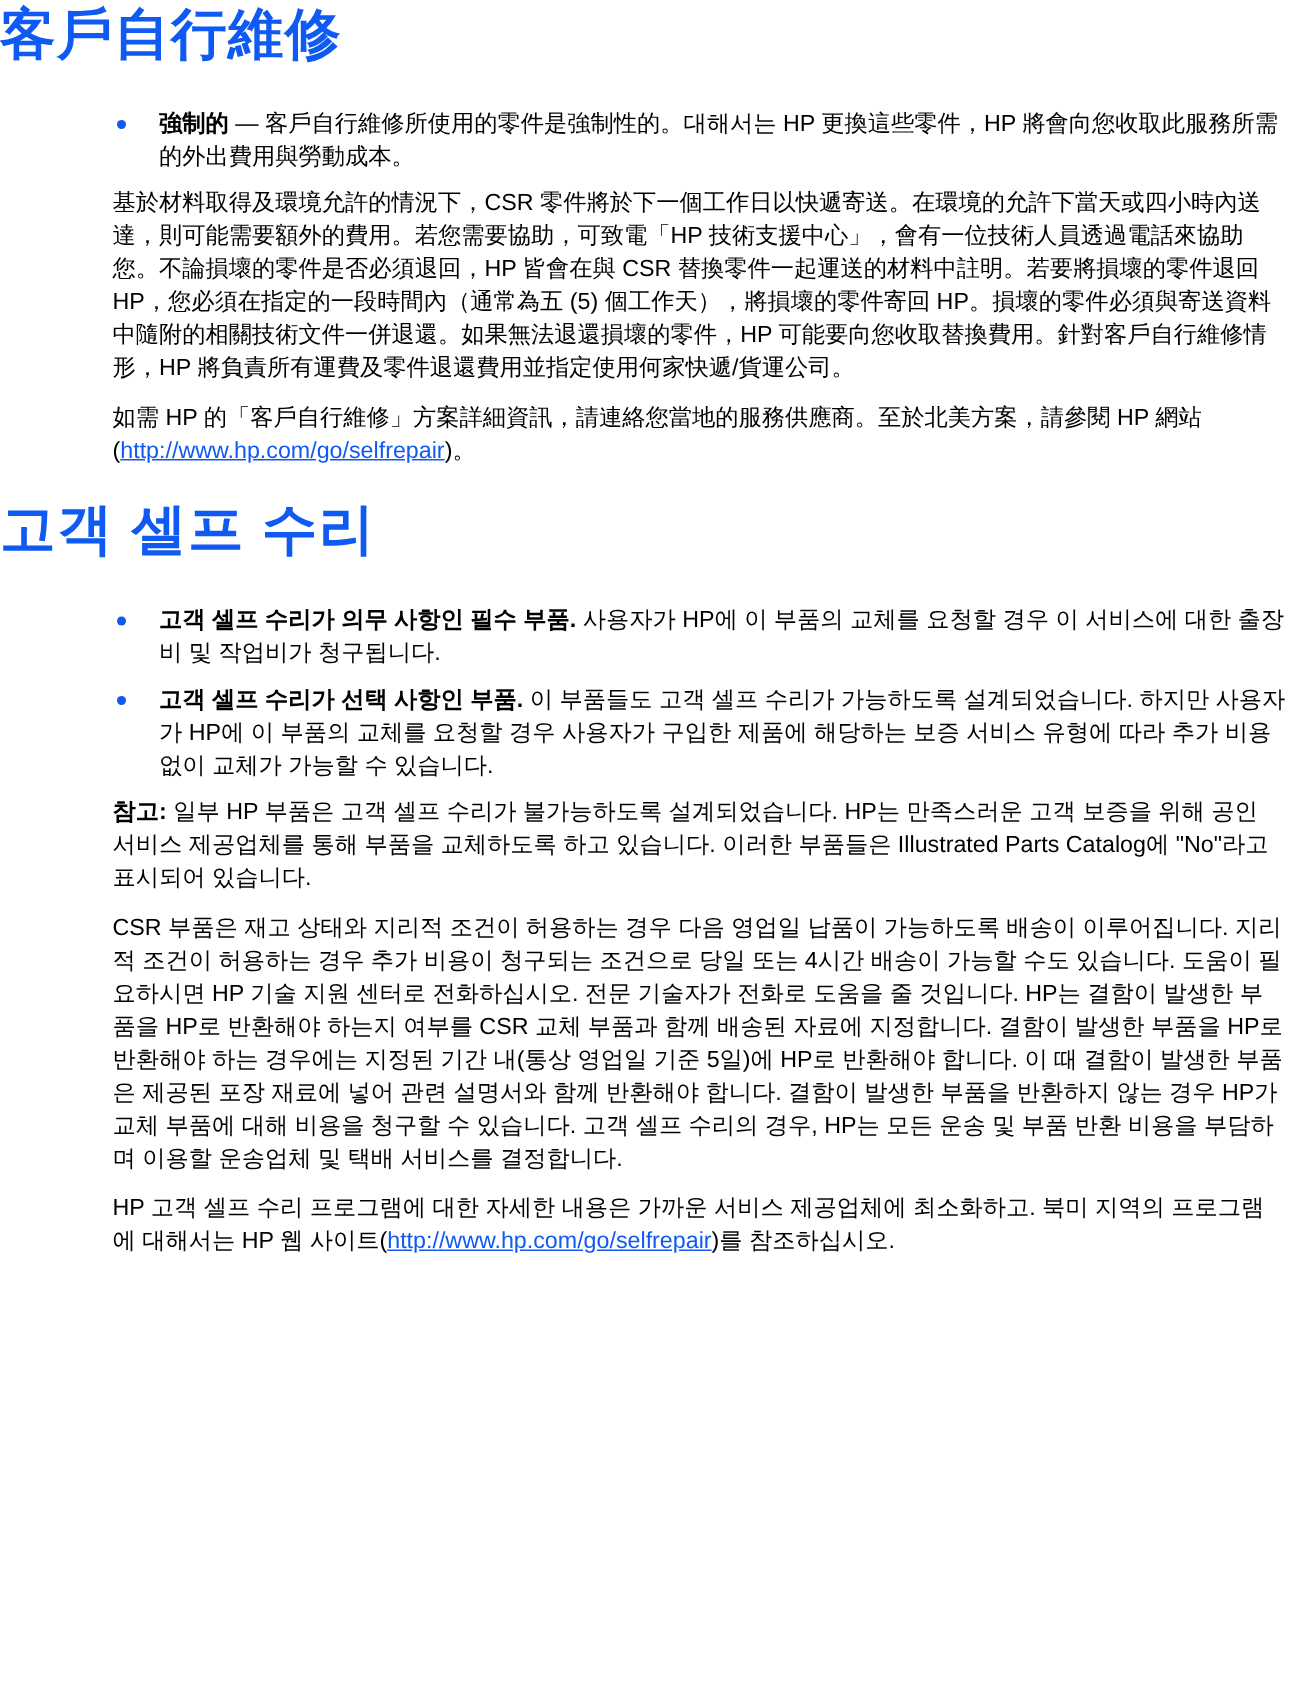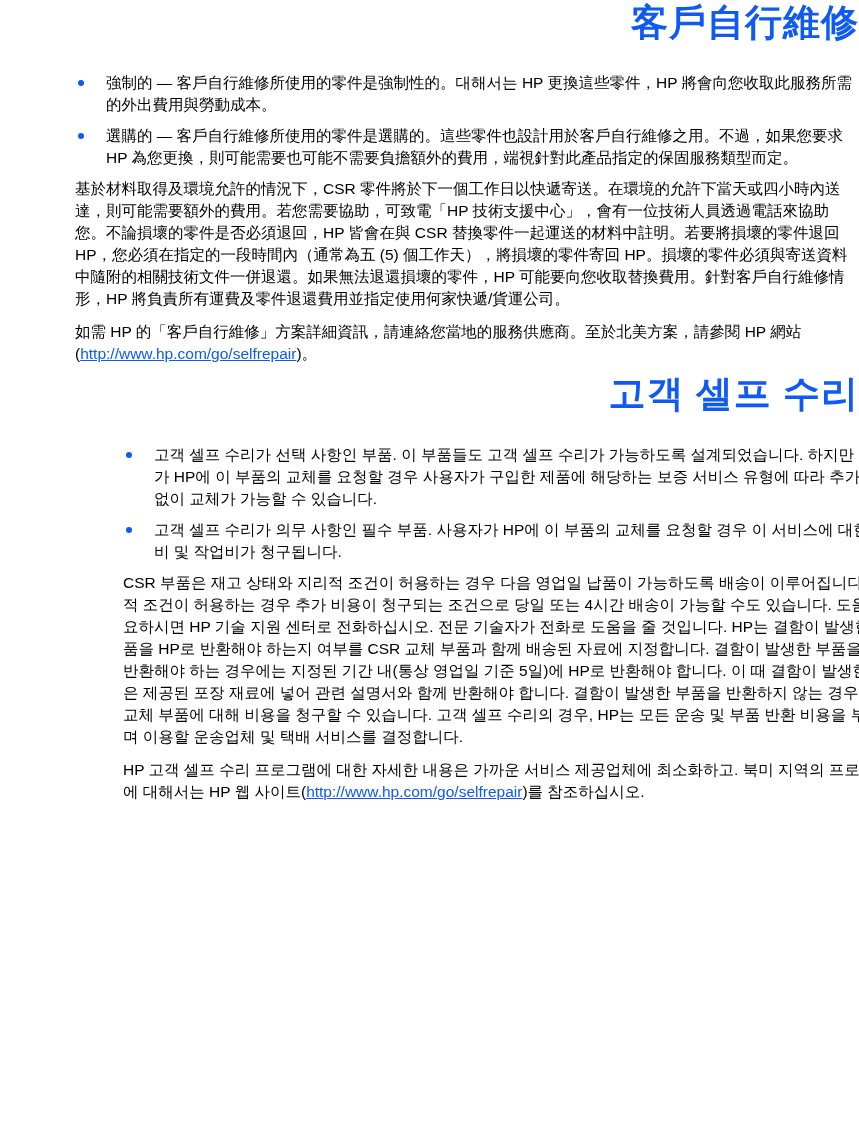--- a/index.html
+++ b/index.html
@@ -23,7 +23,6 @@
     font-weight:600;
     letter-spacing:1px;
     color:var(--accent);
-    text-align:right;
   }
   .section{margin:0;}
   .section + .section{margin-top:8px;padding-left:48px;}

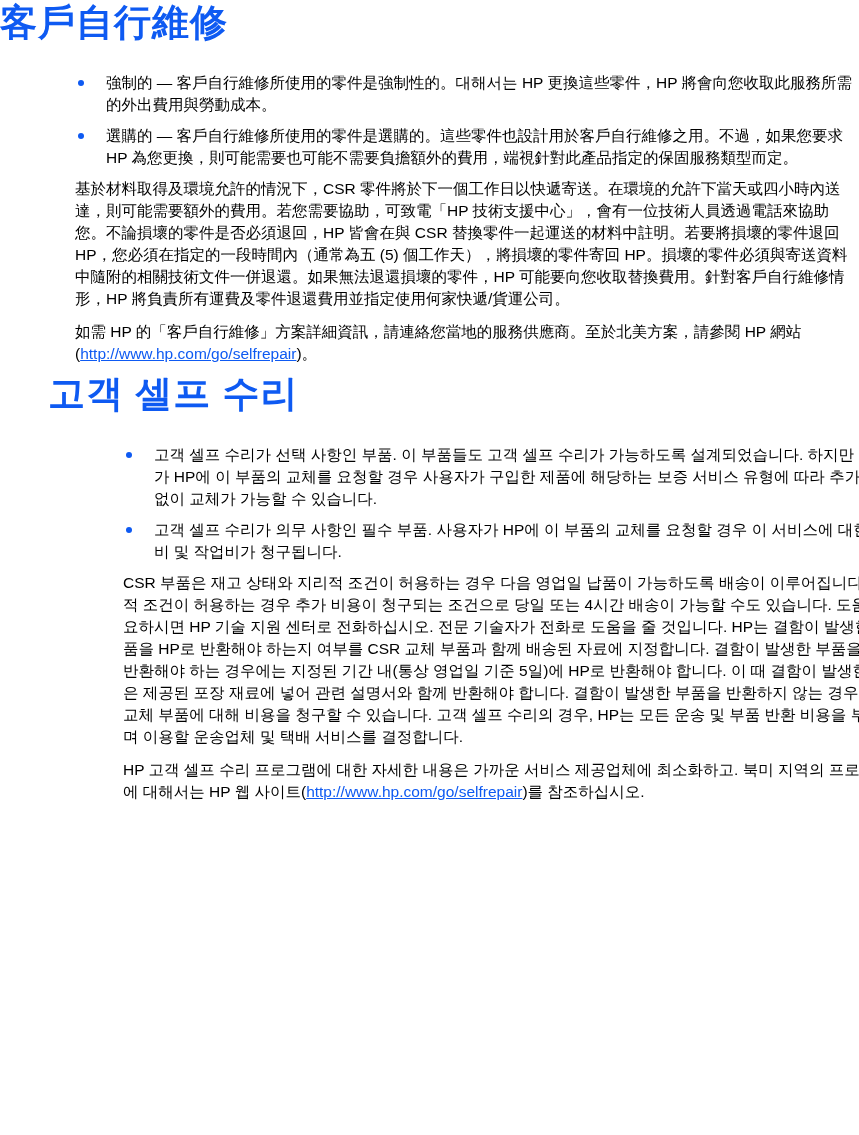--- a/index.html
+++ b/index.html
@@ -42,7 +42,7 @@
     width:6px;height:6px;border-radius:50%;
     background:var(--accent);
   }
-  .b{font-weight:normal;}
+  .b{font-weight:bold;}
   a.link{color:var(--link);text-decoration:underline;cursor:pointer;}
 </style>
 </head>

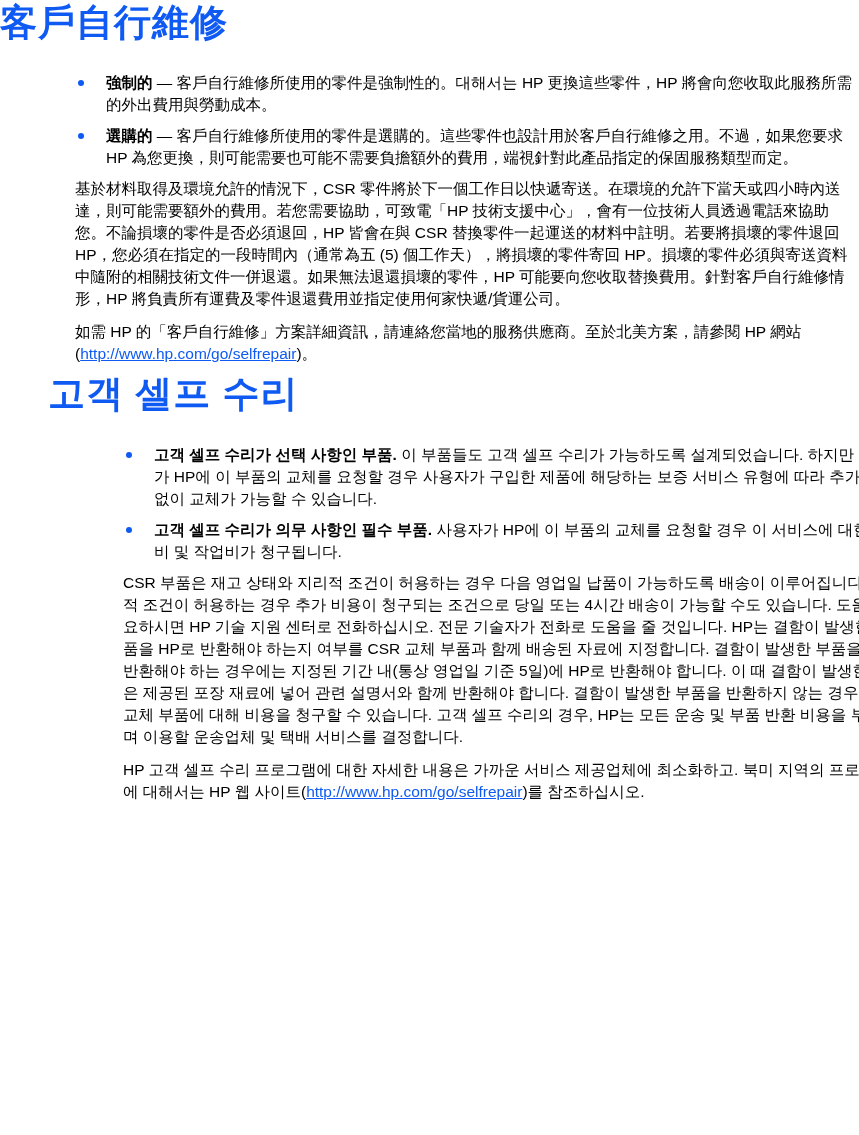--- a/index.html
+++ b/index.html
@@ -58,10 +58,6 @@
           <span class="dot"></span>
           <span class="b">強制的</span><span> — 客戶自行維修所使用的零件是強制性的。대해서는 HP 更換這些零件，HP 將會向您收取此服務所需的外出費用與勞動成本。</span>
         </li>
-        <li>
-          <span class="dot"></span>
-          <span class="b">選購的</span><span> — 客戶自行維修所使用的零件是選購的。這些零件也設計用於客戶自行維修之用。不過，如果您要求 HP 為您更換，則可能需要也可能不需要負擔額外的費用，端視針對此產品指定的保固服務類型而定。</span>
-        </li>
       </ul>
       <p>基於材料取得及環境允許的情況下，CSR 零件將於下一個工作日以快遞寄送。在環境的允許下當天或四小時內送達，則可能需要額外的費用。若您需要協助，可致電「HP 技術支援中心」，會有一位技術人員透過電話來協助您。不論損壞的零件是否必須退回，HP 皆會在與 CSR 替換零件一起運送的材料中註明。若要將損壞的零件退回 HP，您必須在指定的一段時間內（通常為五 (5) 個工作天），將損壞的零件寄回 HP。損壞的零件必須與寄送資料中隨附的相關技術文件一併退還。如果無法退還損壞的零件，HP 可能要向您收取替換費用。針對客戶自行維修情形，HP 將負責所有運費及零件退還費用並指定使用何家快遞/貨運公司。</p>
       <p>

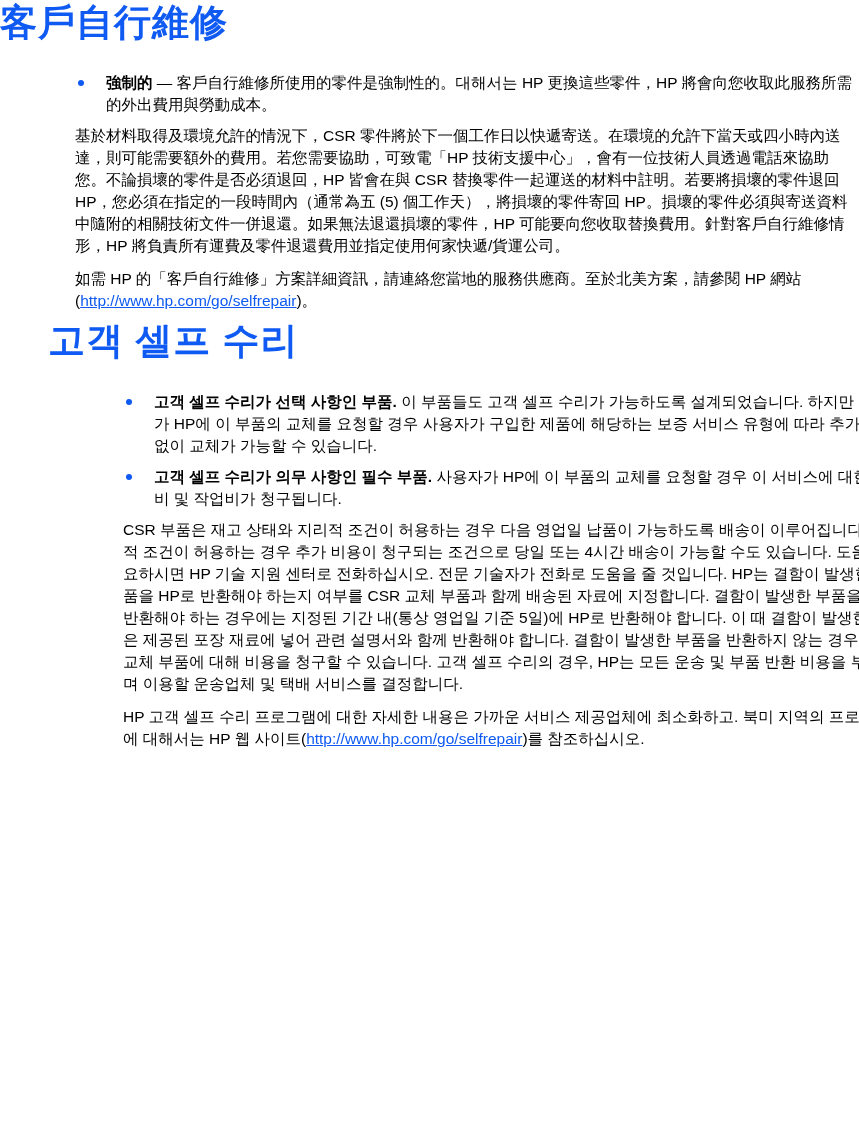--- a/index.html
+++ b/index.html
@@ -25,7 +25,7 @@
     color:var(--accent);
   }
   .section{margin:0;}
-  .section + .section{margin-top:8px;padding-left:48px;}
+  .section + .section{margin-top:20px;}
   .content{
     margin-left:75px;
     margin-top:29px;

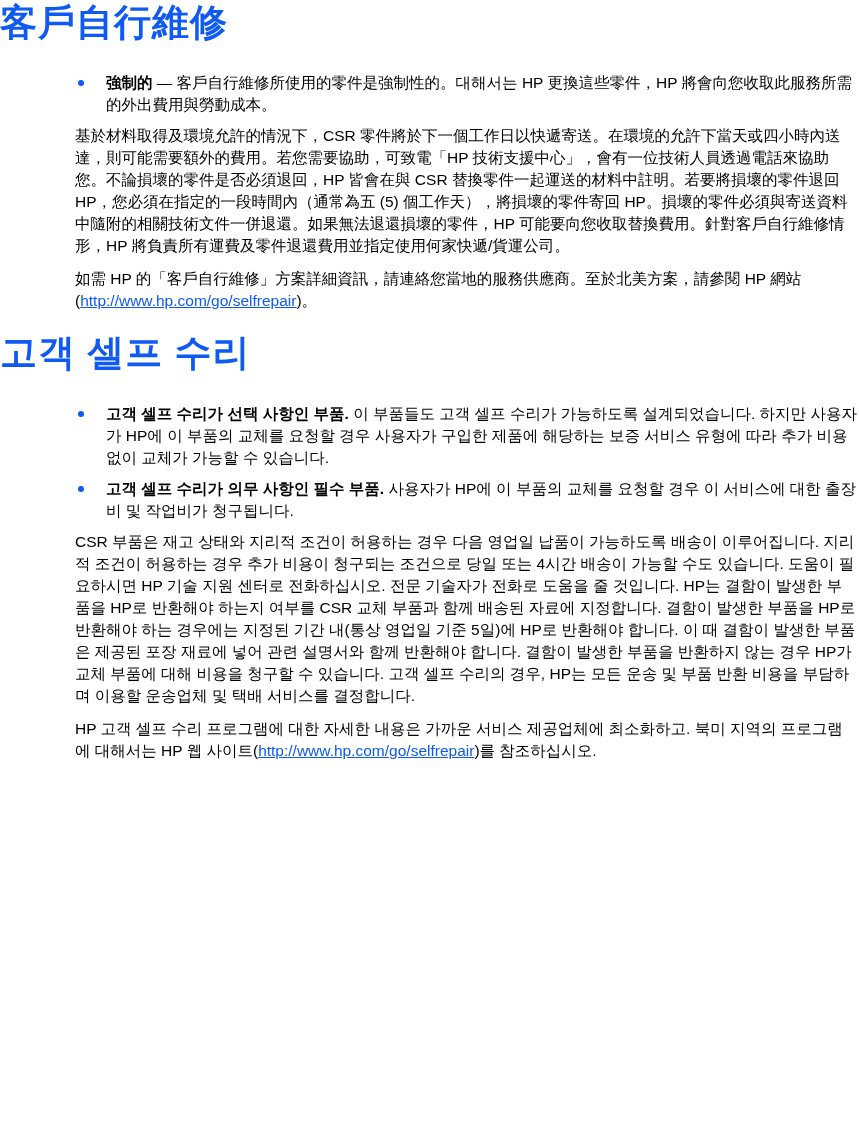--- a/index.html
+++ b/index.html
@@ -72,11 +72,11 @@
       <ul class="bullets">
         <li>
           <span class="dot"></span>
-          <span class="b">고객 셀프 수리가 선택 사항인 부품.</span><span> 이 부품들도 고객 셀프 수리가 가능하도록 설계되었습니다. 하지만 사용자가 HP에 이 부품의 교체를 요청할 경우 사용자가 구입한 제품에 해당하는 보증 서비스 유형에 따라 추가 비용 없이 교체가 가능할 수 있습니다.</span>
+          <span class="b">고객 셀프 수리가 의무 사항인 필수 부품.</span><span> 사용자가 HP에 이 부품의 교체를 요청할 경우 이 서비스에 대한 출장비 및 작업비가 청구됩니다.</span>
         </li>
         <li>
           <span class="dot"></span>
-          <span class="b">고객 셀프 수리가 의무 사항인 필수 부품.</span><span> 사용자가 HP에 이 부품의 교체를 요청할 경우 이 서비스에 대한 출장비 및 작업비가 청구됩니다.</span>
+          <span class="b">고객 셀프 수리가 선택 사항인 부품.</span><span> 이 부품들도 고객 셀프 수리가 가능하도록 설계되었습니다. 하지만 사용자가 HP에 이 부품의 교체를 요청할 경우 사용자가 구입한 제품에 해당하는 보증 서비스 유형에 따라 추가 비용 없이 교체가 가능할 수 있습니다.</span>
         </li>
       </ul>
       <p>CSR 부품은 재고 상태와 지리적 조건이 허용하는 경우 다음 영업일 납품이 가능하도록 배송이 이루어집니다. 지리적 조건이 허용하는 경우 추가 비용이 청구되는 조건으로 당일 또는 4시간 배송이 가능할 수도 있습니다. 도움이 필요하시면 HP 기술 지원 센터로 전화하십시오. 전문 기술자가 전화로 도움을 줄 것입니다. HP는 결함이 발생한 부품을 HP로 반환해야 하는지 여부를 CSR 교체 부품과 함께 배송된 자료에 지정합니다. 결함이 발생한 부품을 HP로 반환해야 하는 경우에는 지정된 기간 내(통상 영업일 기준 5일)에 HP로 반환해야 합니다. 이 때 결함이 발생한 부품은 제공된 포장 재료에 넣어 관련 설명서와 함께 반환해야 합니다. 결함이 발생한 부품을 반환하지 않는 경우 HP가 교체 부품에 대해 비용을 청구할 수 있습니다. 고객 셀프 수리의 경우, HP는 모든 운송 및 부품 반환 비용을 부담하며 이용할 운송업체 및 택배 서비스를 결정합니다.</p>

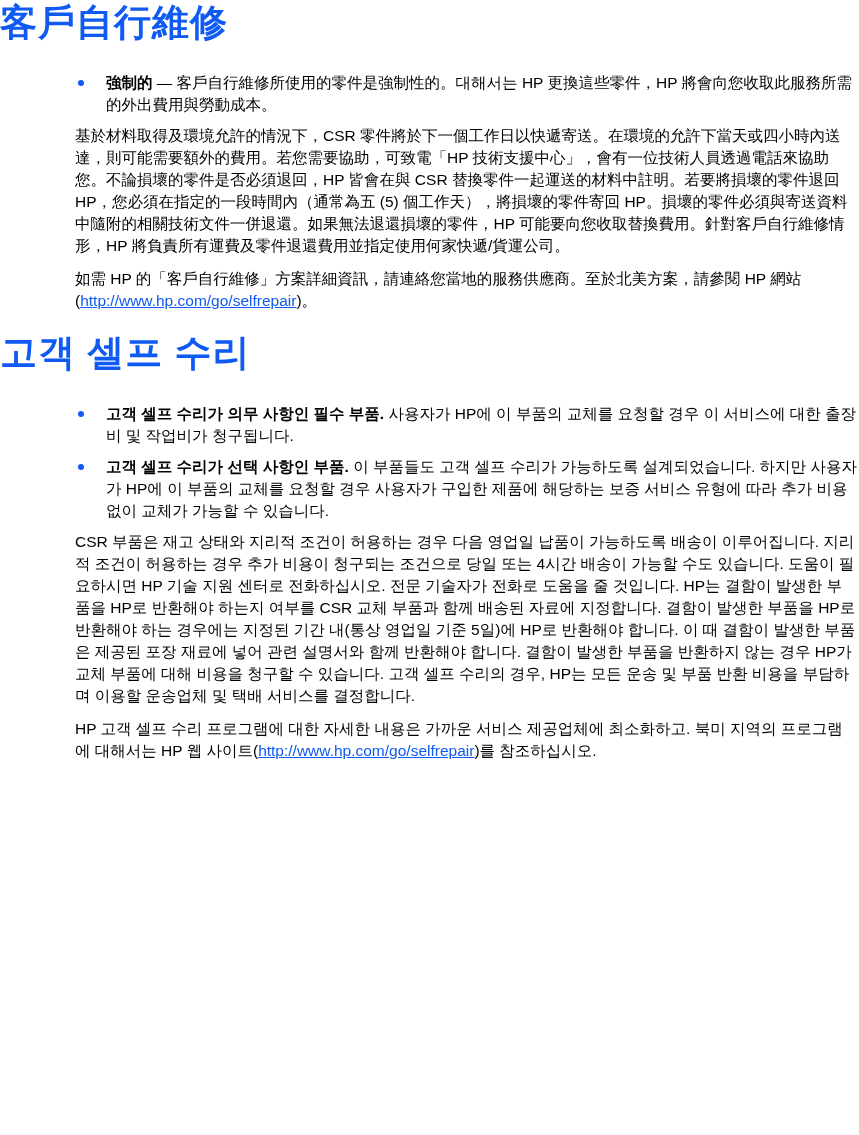--- a/index.html
+++ b/index.html
@@ -79,6 +79,9 @@
           <span class="b">고객 셀프 수리가 선택 사항인 부품.</span><span> 이 부품들도 고객 셀프 수리가 가능하도록 설계되었습니다. 하지만 사용자가 HP에 이 부품의 교체를 요청할 경우 사용자가 구입한 제품에 해당하는 보증 서비스 유형에 따라 추가 비용 없이 교체가 가능할 수 있습니다.</span>
         </li>
       </ul>
+      <p>
+        <span class="b">참고:</span><span> 일부 HP 부품은 고객 셀프 수리가 불가능하도록 설계되었습니다. HP는 만족스러운 고객 보증을 위해 공인 서비스 제공업체를 통해 부품을 교체하도록 하고 있습니다. 이러한 부품들은 Illustrated Parts Catalog에 "No"라고 표시되어 있습니다.</span>
+      </p>
       <p>CSR 부품은 재고 상태와 지리적 조건이 허용하는 경우 다음 영업일 납품이 가능하도록 배송이 이루어집니다. 지리적 조건이 허용하는 경우 추가 비용이 청구되는 조건으로 당일 또는 4시간 배송이 가능할 수도 있습니다. 도움이 필요하시면 HP 기술 지원 센터로 전화하십시오. 전문 기술자가 전화로 도움을 줄 것입니다. HP는 결함이 발생한 부품을 HP로 반환해야 하는지 여부를 CSR 교체 부품과 함께 배송된 자료에 지정합니다. 결함이 발생한 부품을 HP로 반환해야 하는 경우에는 지정된 기간 내(통상 영업일 기준 5일)에 HP로 반환해야 합니다. 이 때 결함이 발생한 부품은 제공된 포장 재료에 넣어 관련 설명서와 함께 반환해야 합니다. 결함이 발생한 부품을 반환하지 않는 경우 HP가 교체 부품에 대해 비용을 청구할 수 있습니다. 고객 셀프 수리의 경우, HP는 모든 운송 및 부품 반환 비용을 부담하며 이용할 운송업체 및 택배 서비스를 결정합니다.</p>
       <p>
         <span>HP 고객 셀프 수리 프로그램에 대한 자세한 내용은 가까운 서비스 제공업체에 최소화하고. 북미 지역의 프로그램에 대해서는 HP 웹 사이트(</span><a href="#" class="link">http://www.hp.com/go/selfrepair</a><span>)를 참조하십시오.</span>

